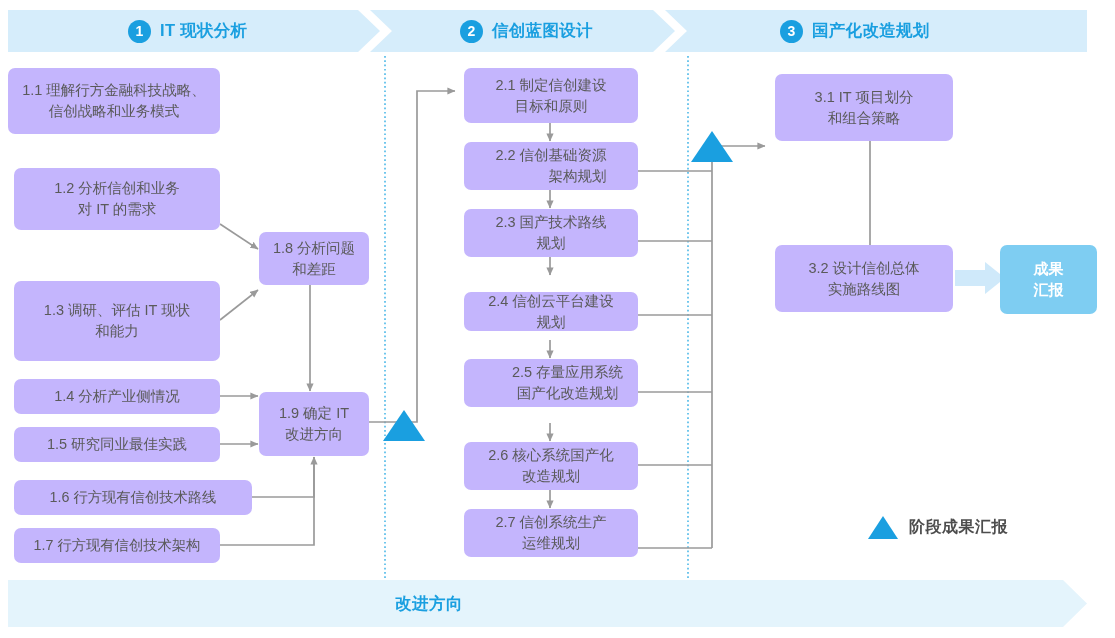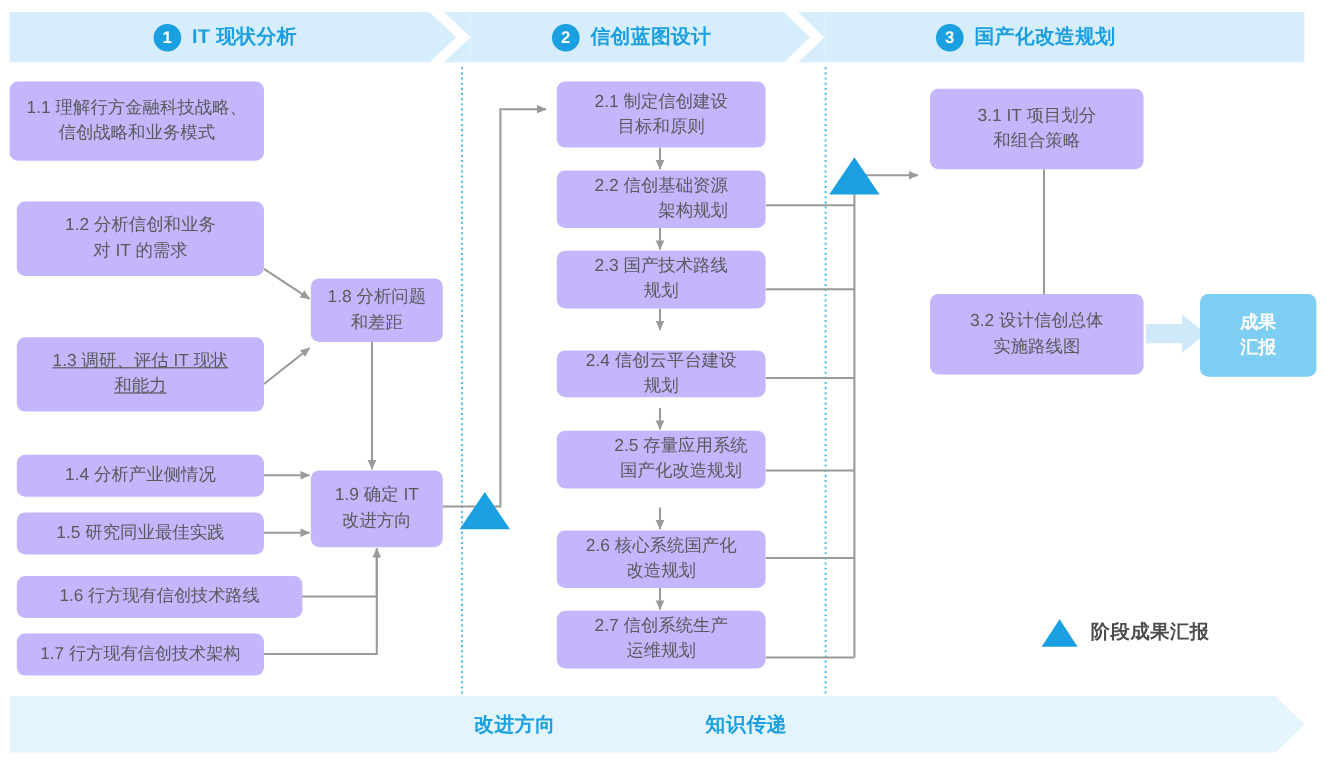--- a/index.html
+++ b/index.html
@@ -137,7 +137,7 @@
 
   <div class="box" style="left:8px;top:68px;width:212px;height:66px;">1.1 理解行方金融科技战略、<br>信创战略和业务模式</div>
   <div class="box" style="left:14px;top:168px;width:206px;height:62px;">1.2 分析信创和业务<br>对 IT 的需求</div>
-  <div class="box" style="left:14px;top:281px;width:206px;height:62px;text-decoration:underline;">1.3 调研、评估 IT 现状<br>和能力</div>
+  <div class="box" style="left:14px;top:281px;width:206px;height:80px;">1.3 调研、评估 IT 现状<br>和能力</div>
   <div class="box" style="left:14px;top:379px;width:206px;height:35px;">1.4 分析产业侧情况</div>
   <div class="box" style="left:14px;top:427px;width:206px;height:35px;">1.5 研究同业最佳实践</div>
   <div class="box wide" style="left:14px;top:480px;width:238px;height:35px;">1.6 行方现有信创技术路线</div>

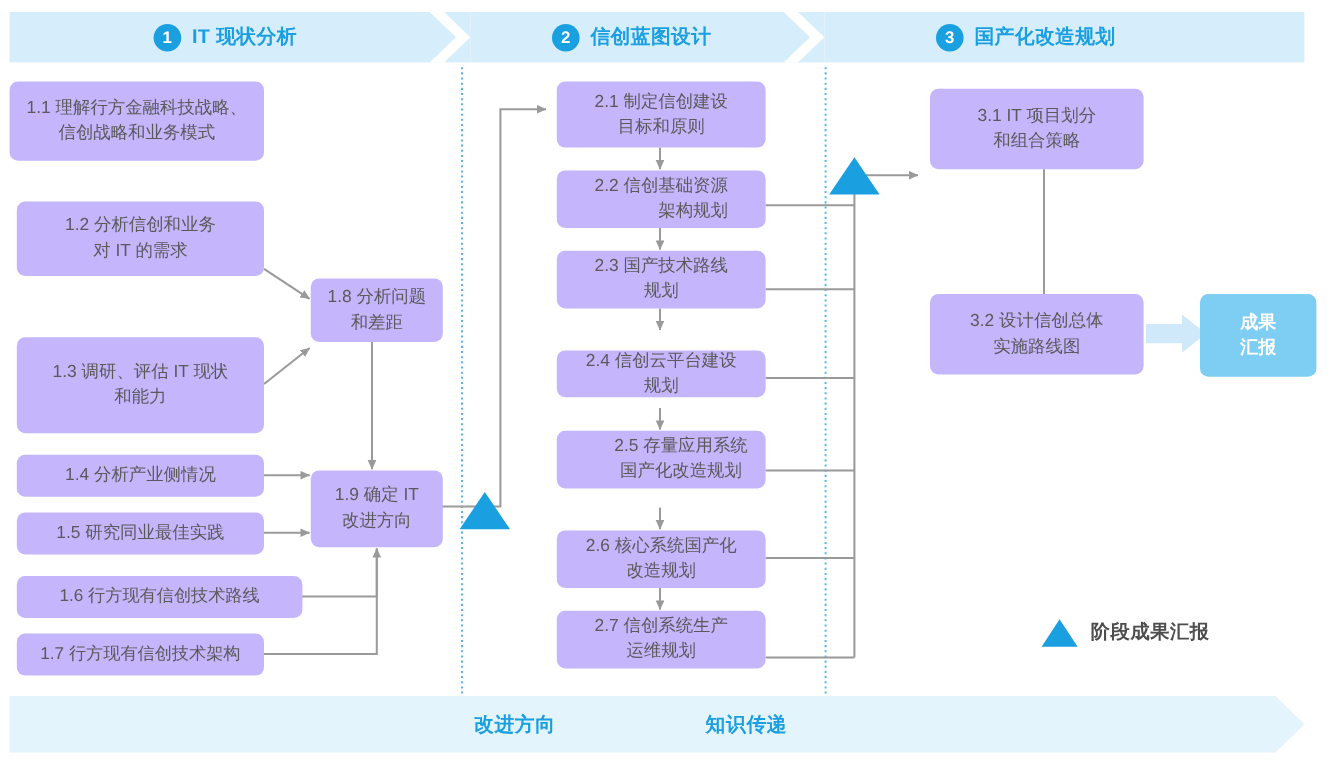--- a/index.html
+++ b/index.html
@@ -48,9 +48,6 @@
   </svg>
   <div class="bottom-label" style="left:395px;">
       <span>改进方向</span>
-    </div>
-  <div class="bottom-label" style="left:588px;">
-      <span>知识传递</span>
     </div>
 
   <div class="phase-band p1"></div>

